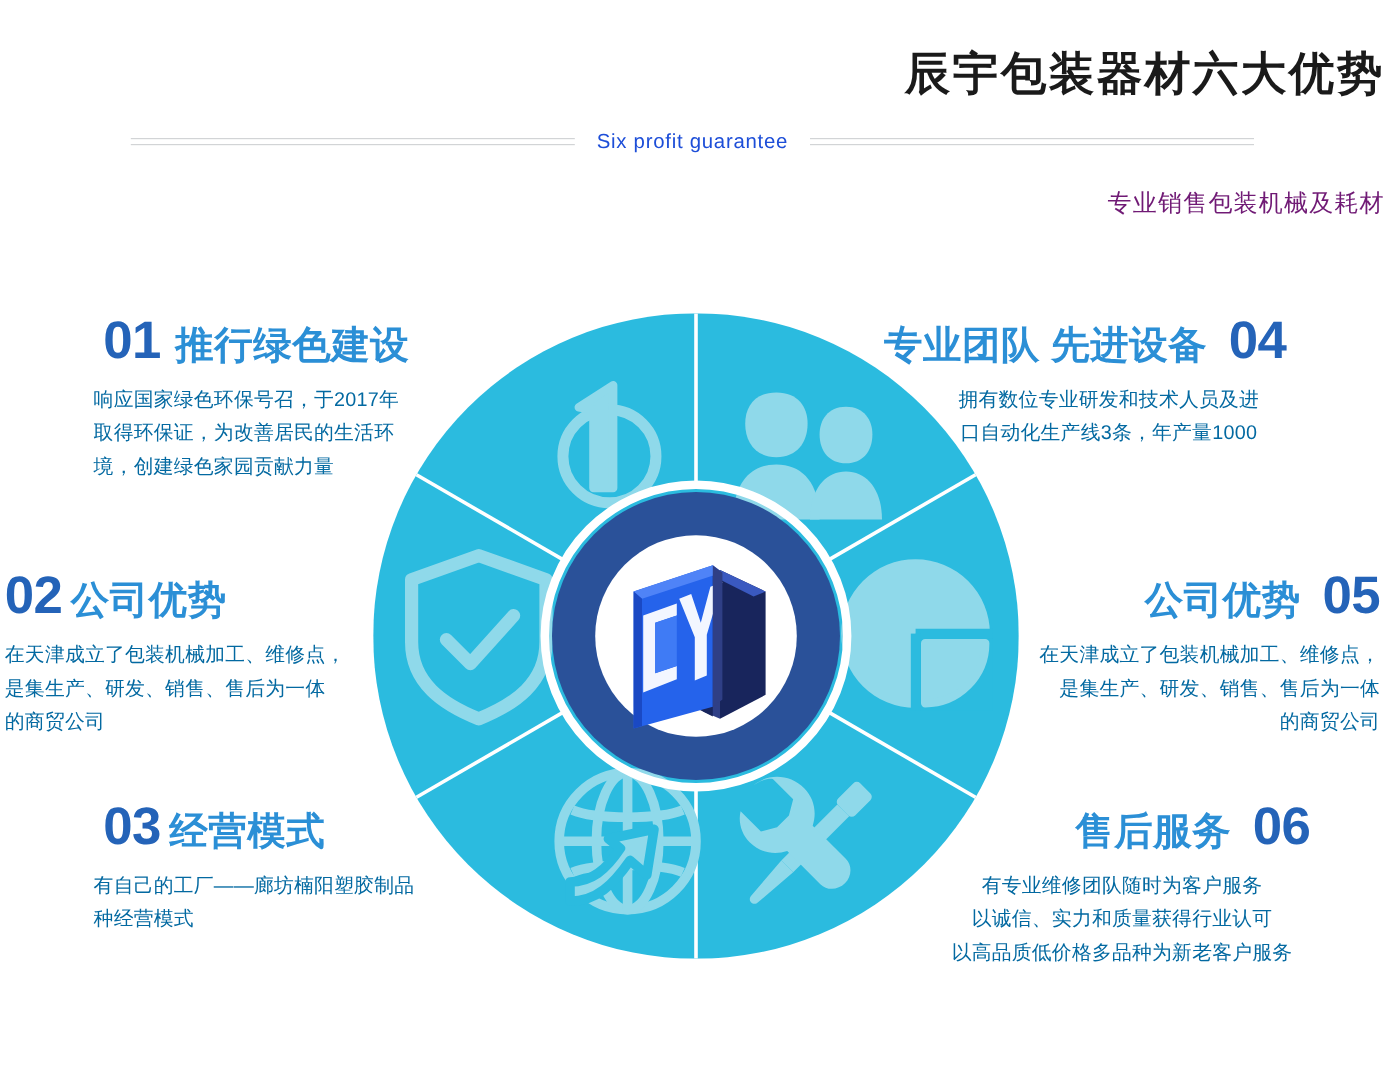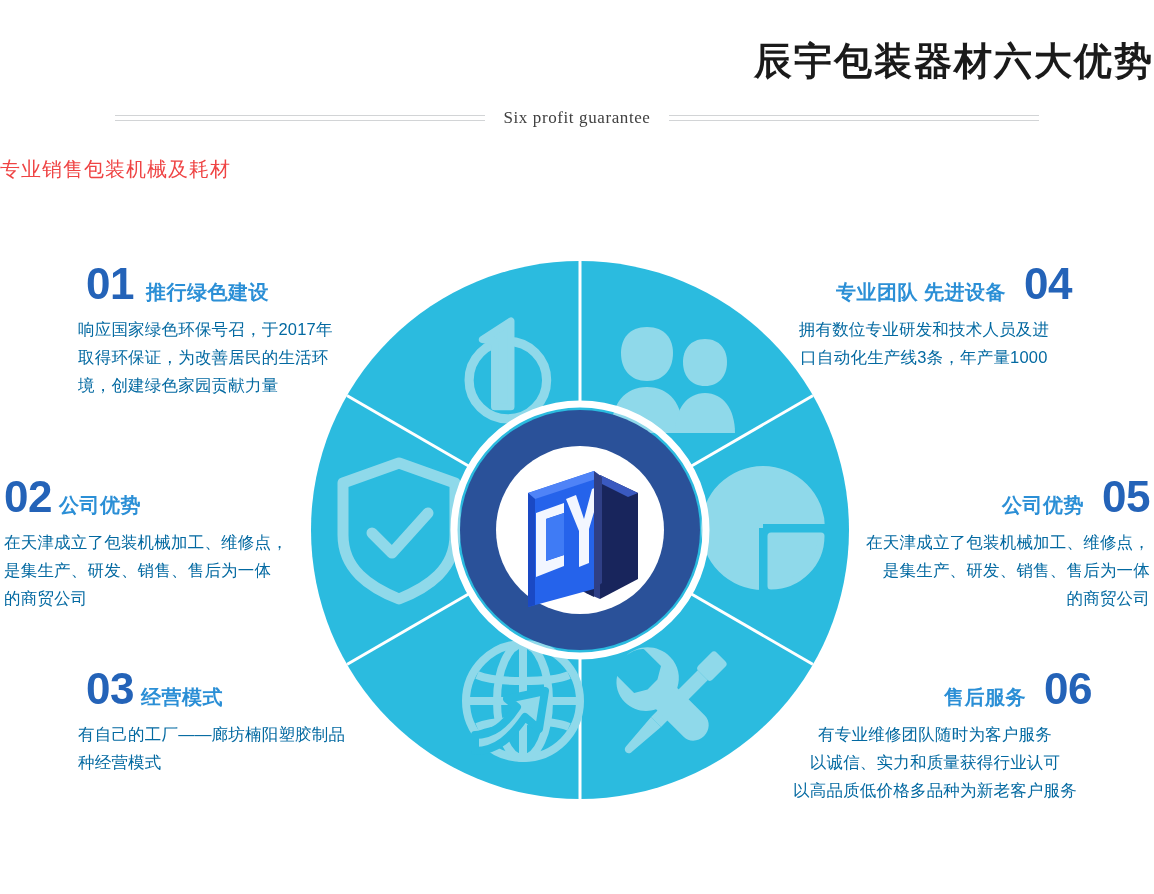--- a/index.html
+++ b/index.html
@@ -28,8 +28,8 @@
     border-bottom: 1px solid #d2d4d6;
   }
   .sub-en {
-    font-size: 17px; color: #404040; letter-spacing: .6px; white-space: nowrap;
-    font-family: Liberation Serif, serif;
+    font-size: 17px; color: #1d4ed8; letter-spacing: .6px; white-space: nowrap;
+    font-family: Liberation Sans, sans-serif;
   }
   .tagline {
     position: absolute; top: 156px; left: 0; width: 1154px;

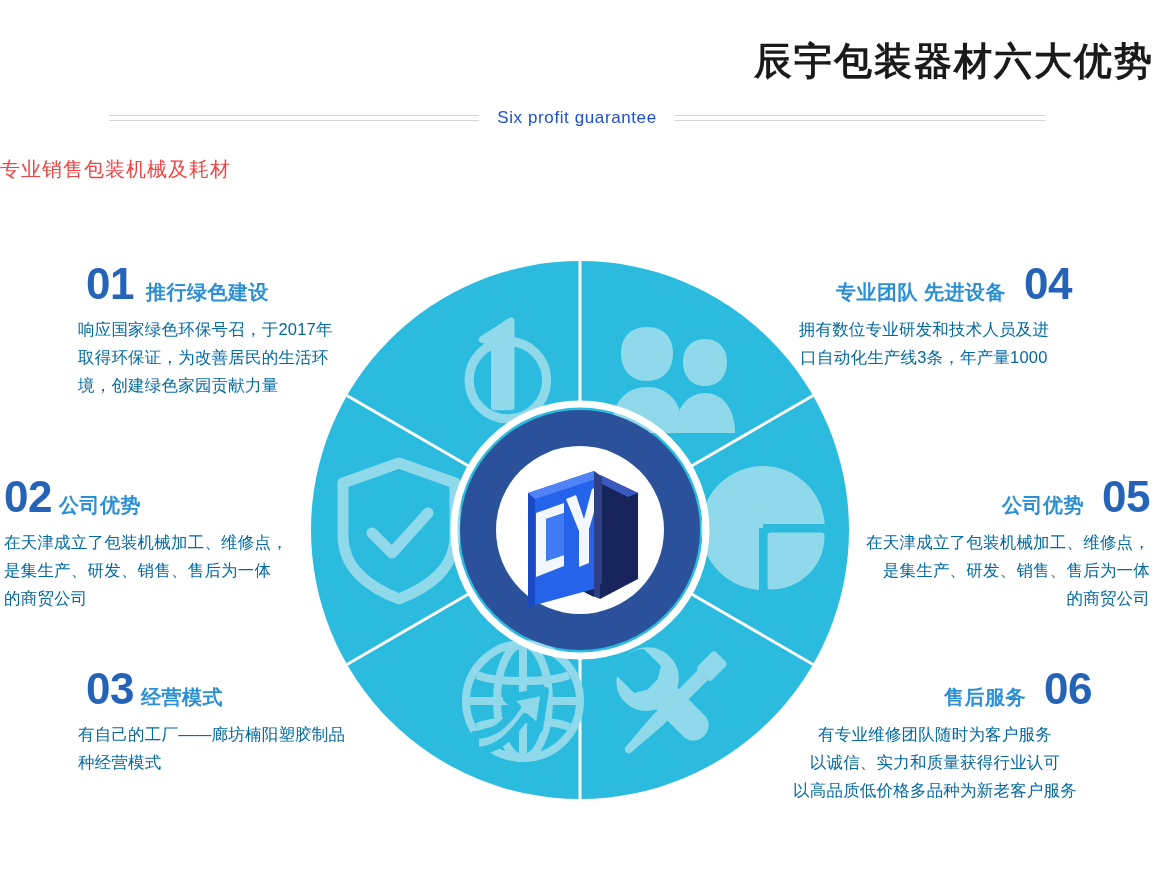--- a/index.html
+++ b/index.html
@@ -33,7 +33,7 @@
   }
   .tagline {
     position: absolute; top: 156px; left: 0; width: 1154px;
-    text-align: left; font-size: 20px; color: #ef4444; letter-spacing: 1px;
+    text-align: right; font-size: 20px; color: #701a75; letter-spacing: 1px;
   }
 
   

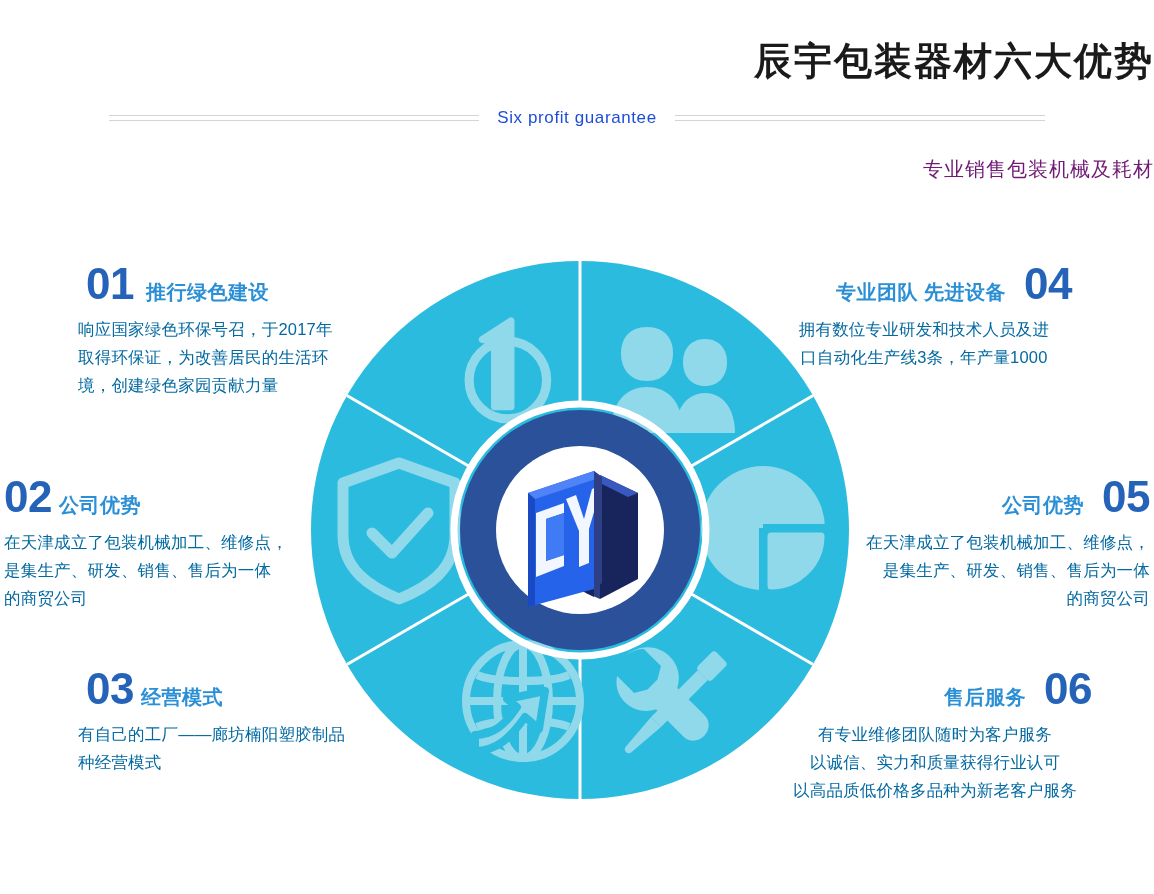--- a/index.html
+++ b/index.html
@@ -55,7 +55,7 @@
     font-family: "Liberation Sans", sans-serif;
   }
   .cap {
-    font-size: 20px; font-weight: bold; color: #2b8fd6; letter-spacing: .5px;
+    font-size: 32px; font-weight: bold; color: #2b8fd6; letter-spacing: .5px;
   }
   .body {
     font-size: 16.5px; color: #0369a1; line-height: 28px; letter-spacing: .2px;

